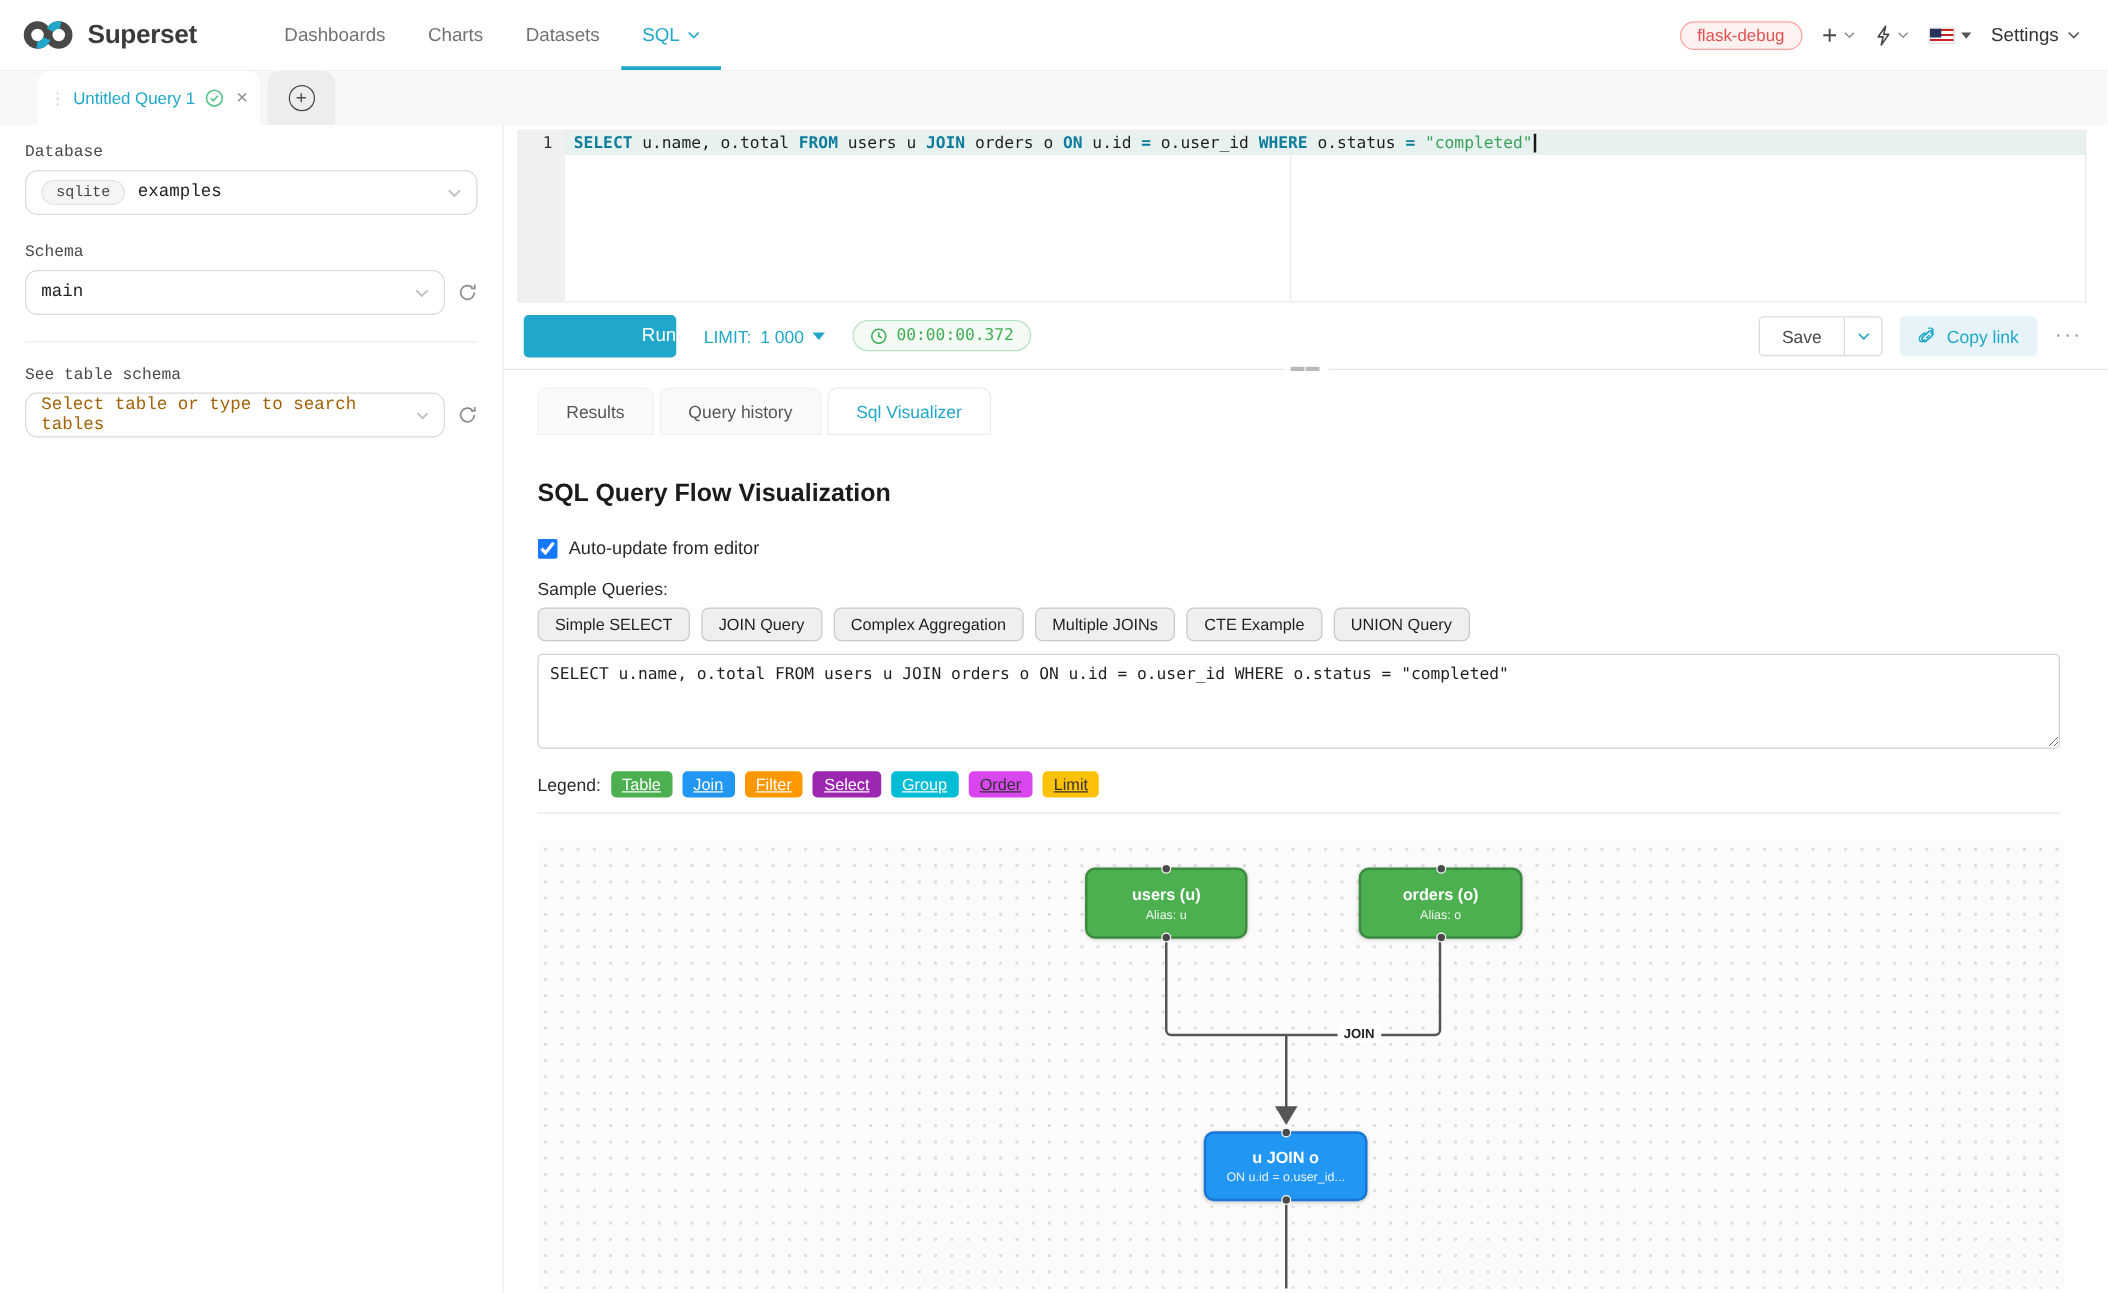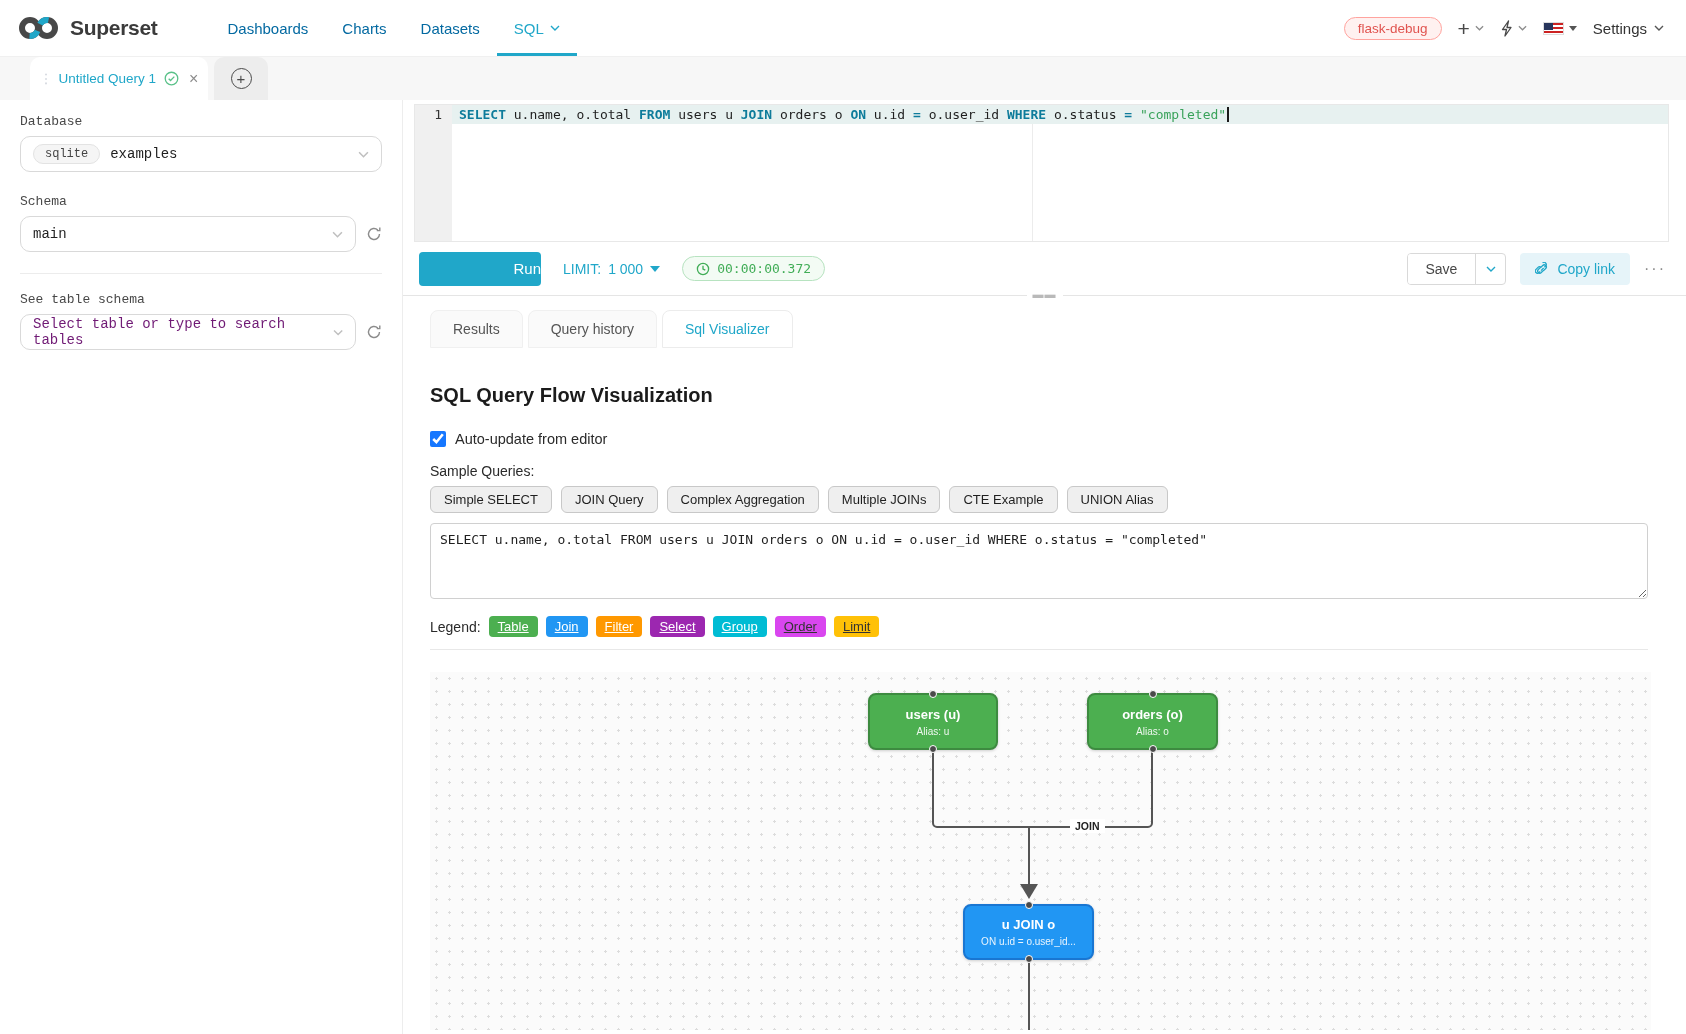--- a/index.html
+++ b/index.html
@@ -10,7 +10,7 @@
   .brand { display:flex; align-items:center; gap:8px; margin-right:30px; }
   .brand-name { font-size:21px; font-weight:700; color:#3b3b3b; letter-spacing:-0.3px; }
   .nav-items { display:flex; align-items:center; height:100%; }
-  .nav-item { display:flex; align-items:center; height:100%; padding:0 17px; font-size:15px; color:#0369a1; cursor:pointer; gap:6px; }
+  .nav-item { display:flex; align-items:center; height:100%; padding:0 17px; font-size:15px; color:#737373; cursor:pointer; gap:6px; }
   .nav-item.active { color:#20a7c9; box-shadow: inset 0 -3px 0 #20a7c9; }
   .nav-right { margin-left:auto; display:flex; align-items:center; gap:16px; }
   .env-badge { border:1px solid #ffa39e; background:#fff1f0; color:#e0534f; border-radius:13px; padding:3px 13px; font-size:13.5px; }

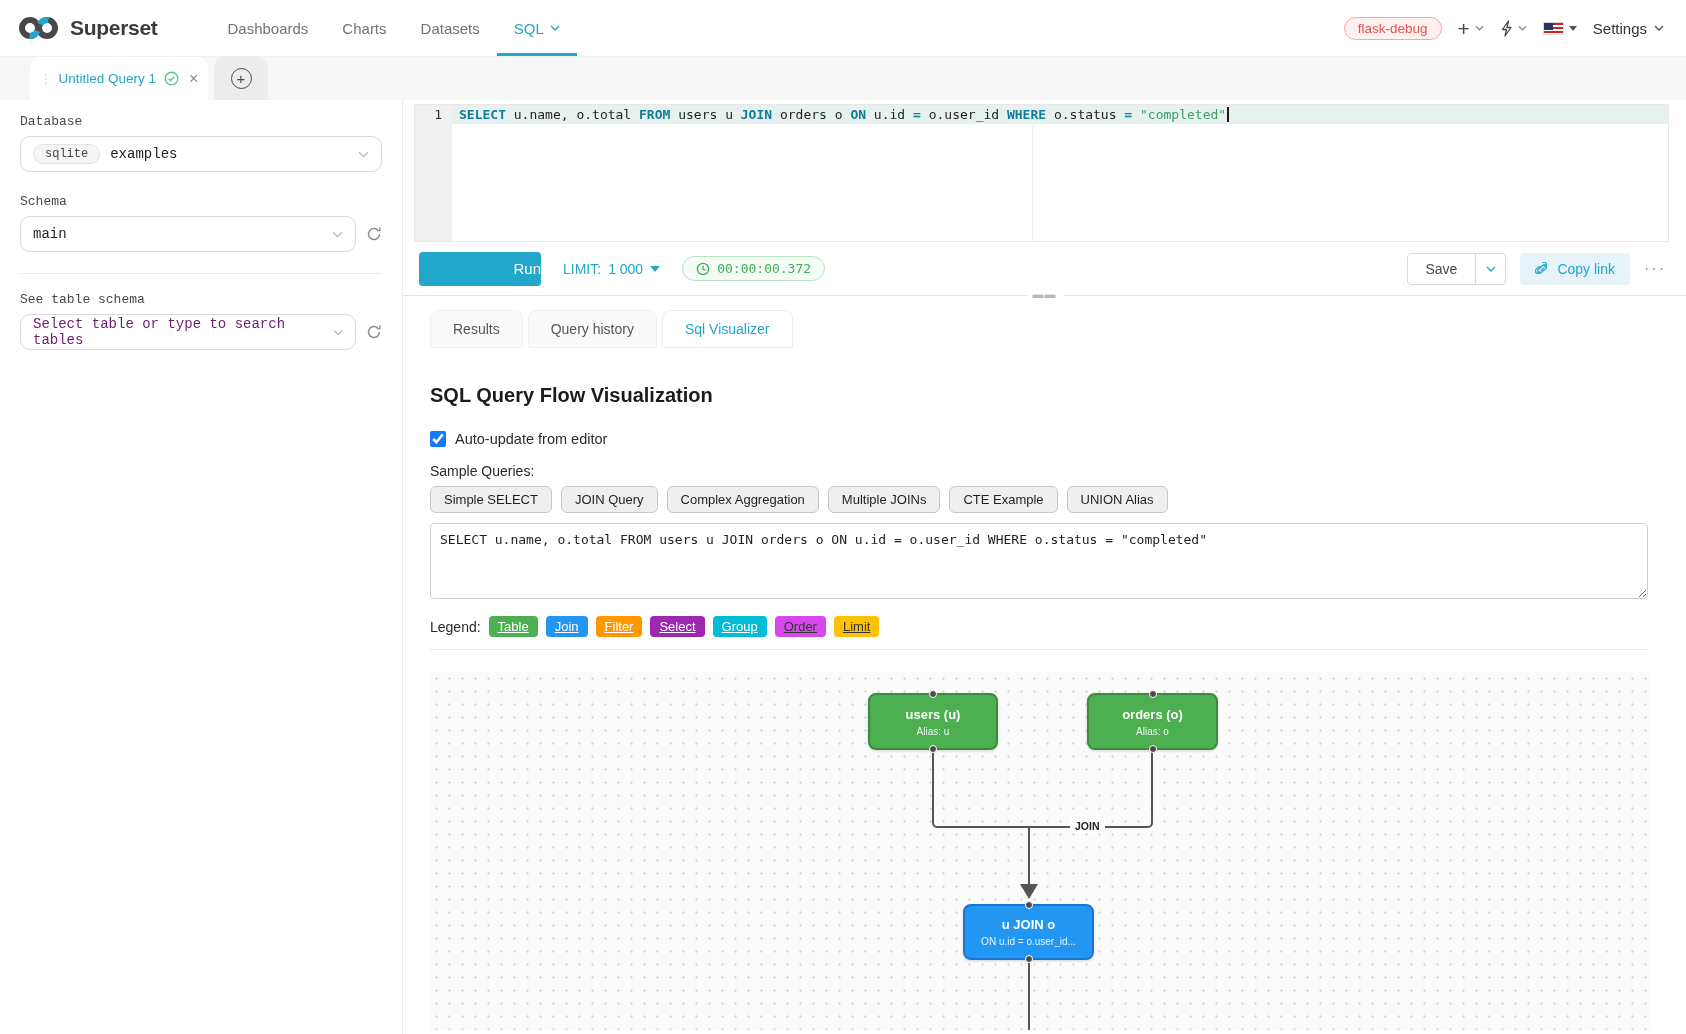--- a/index.html
+++ b/index.html
@@ -35,7 +35,7 @@
   .field-label { font-size:13px; color:#484848; margin-bottom:7px; }
   .select { height:36px; border:1px solid #d9d9d9; border-radius:10px; display:flex; align-items:center; padding:0 12px; gap:10px; background:#fff; cursor:pointer; }
   .select-value { font-size:14px; color:#1f1f1f; }
-  .select-placeholder { font-size:14px; color:#701a75; }
+  .select-placeholder { font-size:14px; color:#a16207; }
   .select .chev { margin-left:auto; color:#bfbfbf; }
   .db-tag { background:#f5f5f5; border:1px solid #e3e3e3; border-radius:11px; padding:2px 11px; font-size:12px; color:#444; }
   .select-row { display:flex; align-items:center; gap:10px; }

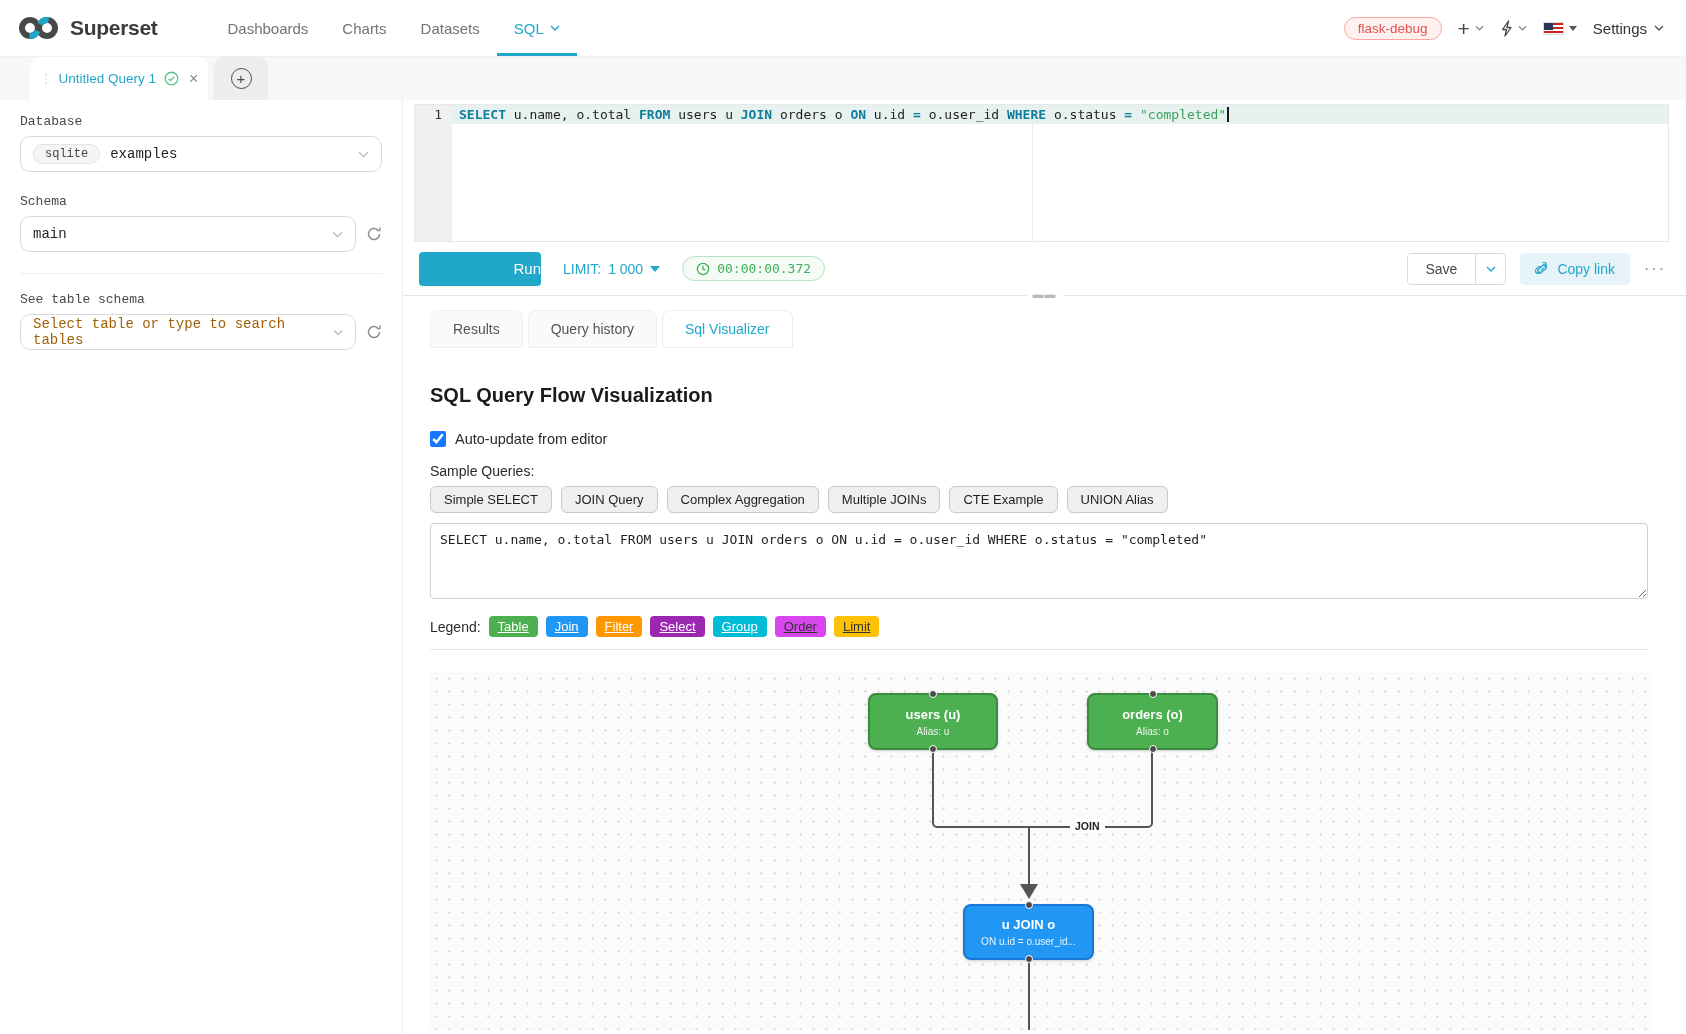--- a/index.html
+++ b/index.html
@@ -295,7 +295,7 @@
       <button class="sample-btn">Complex Aggregation</button>
       <button class="sample-btn">Multiple JOINs</button>
       <button class="sample-btn">CTE Example</button>
-      <button class="sample-btn">UNION Alias</button>
+      <button class="sample-btn">UNION Query</button>
     </div>
 
     <textarea class="query-textarea" spellcheck="false" style="">SELECT u.name, o.total FROM users u JOIN orders o ON u.id = o.user_id WHERE o.status = "completed"</textarea>

